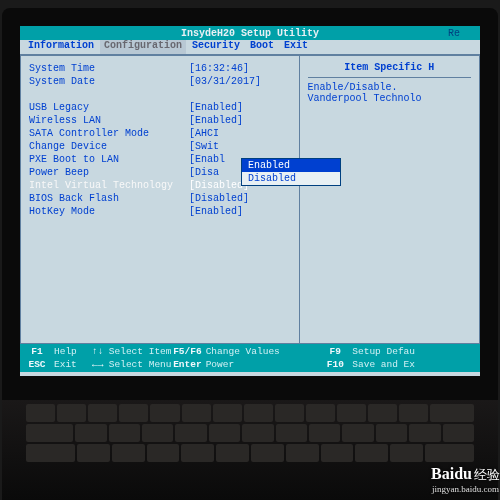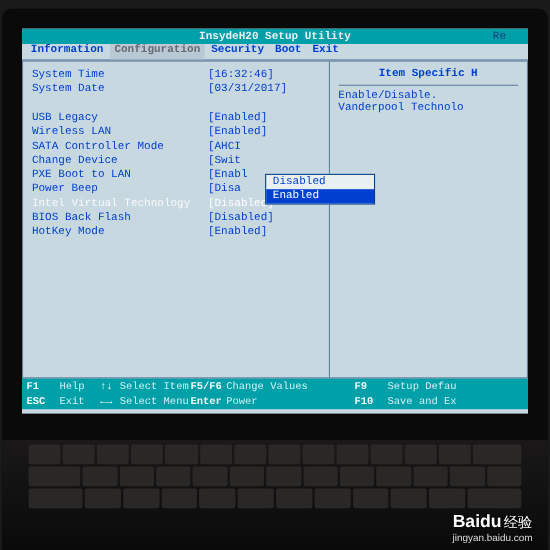--- a/index.html
+++ b/index.html
@@ -212,8 +212,8 @@
         </div>
 
         <div class="dropdown">
+          <div class="dropdown-item selected">Enabled</div>
           <div class="dropdown-item">Disabled</div>
-          <div class="dropdown-item selected">Enabled</div>
         </div>
       </div>
 

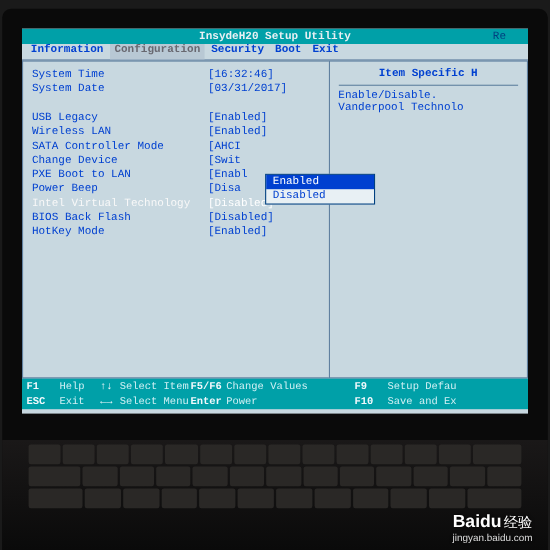--- a/index.html
+++ b/index.html
@@ -106,6 +106,7 @@
       flex-wrap: wrap;
       padding: 1px 4px;
       font-size: 9.5px;
+      text-align: center;
     }
     .footer-cell {
       display: flex;

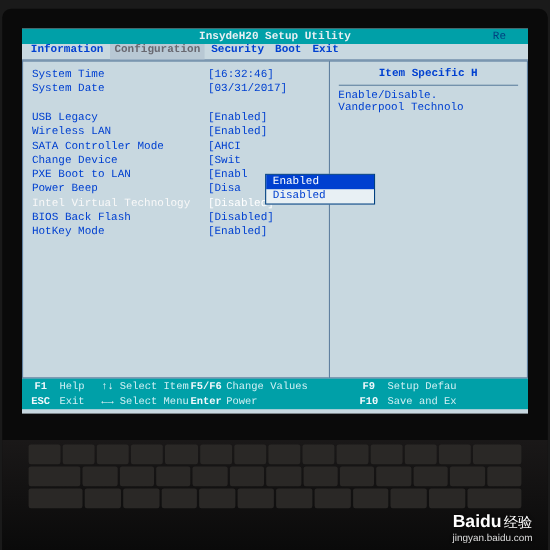--- a/index.html
+++ b/index.html
@@ -133,9 +133,9 @@
     .key.wide { flex: 1.5; }
     .watermark {
       position: absolute;
-      bottom: 6px; right: 16px;
+      bottom: 6px; right: 0;
       color: #fff;
-      font-family: Liberation Sans, sans-serif;
+      font-family: Liberation Serif, serif;
       font-size: 14px;
       text-align: center;
       z-index: 50;

